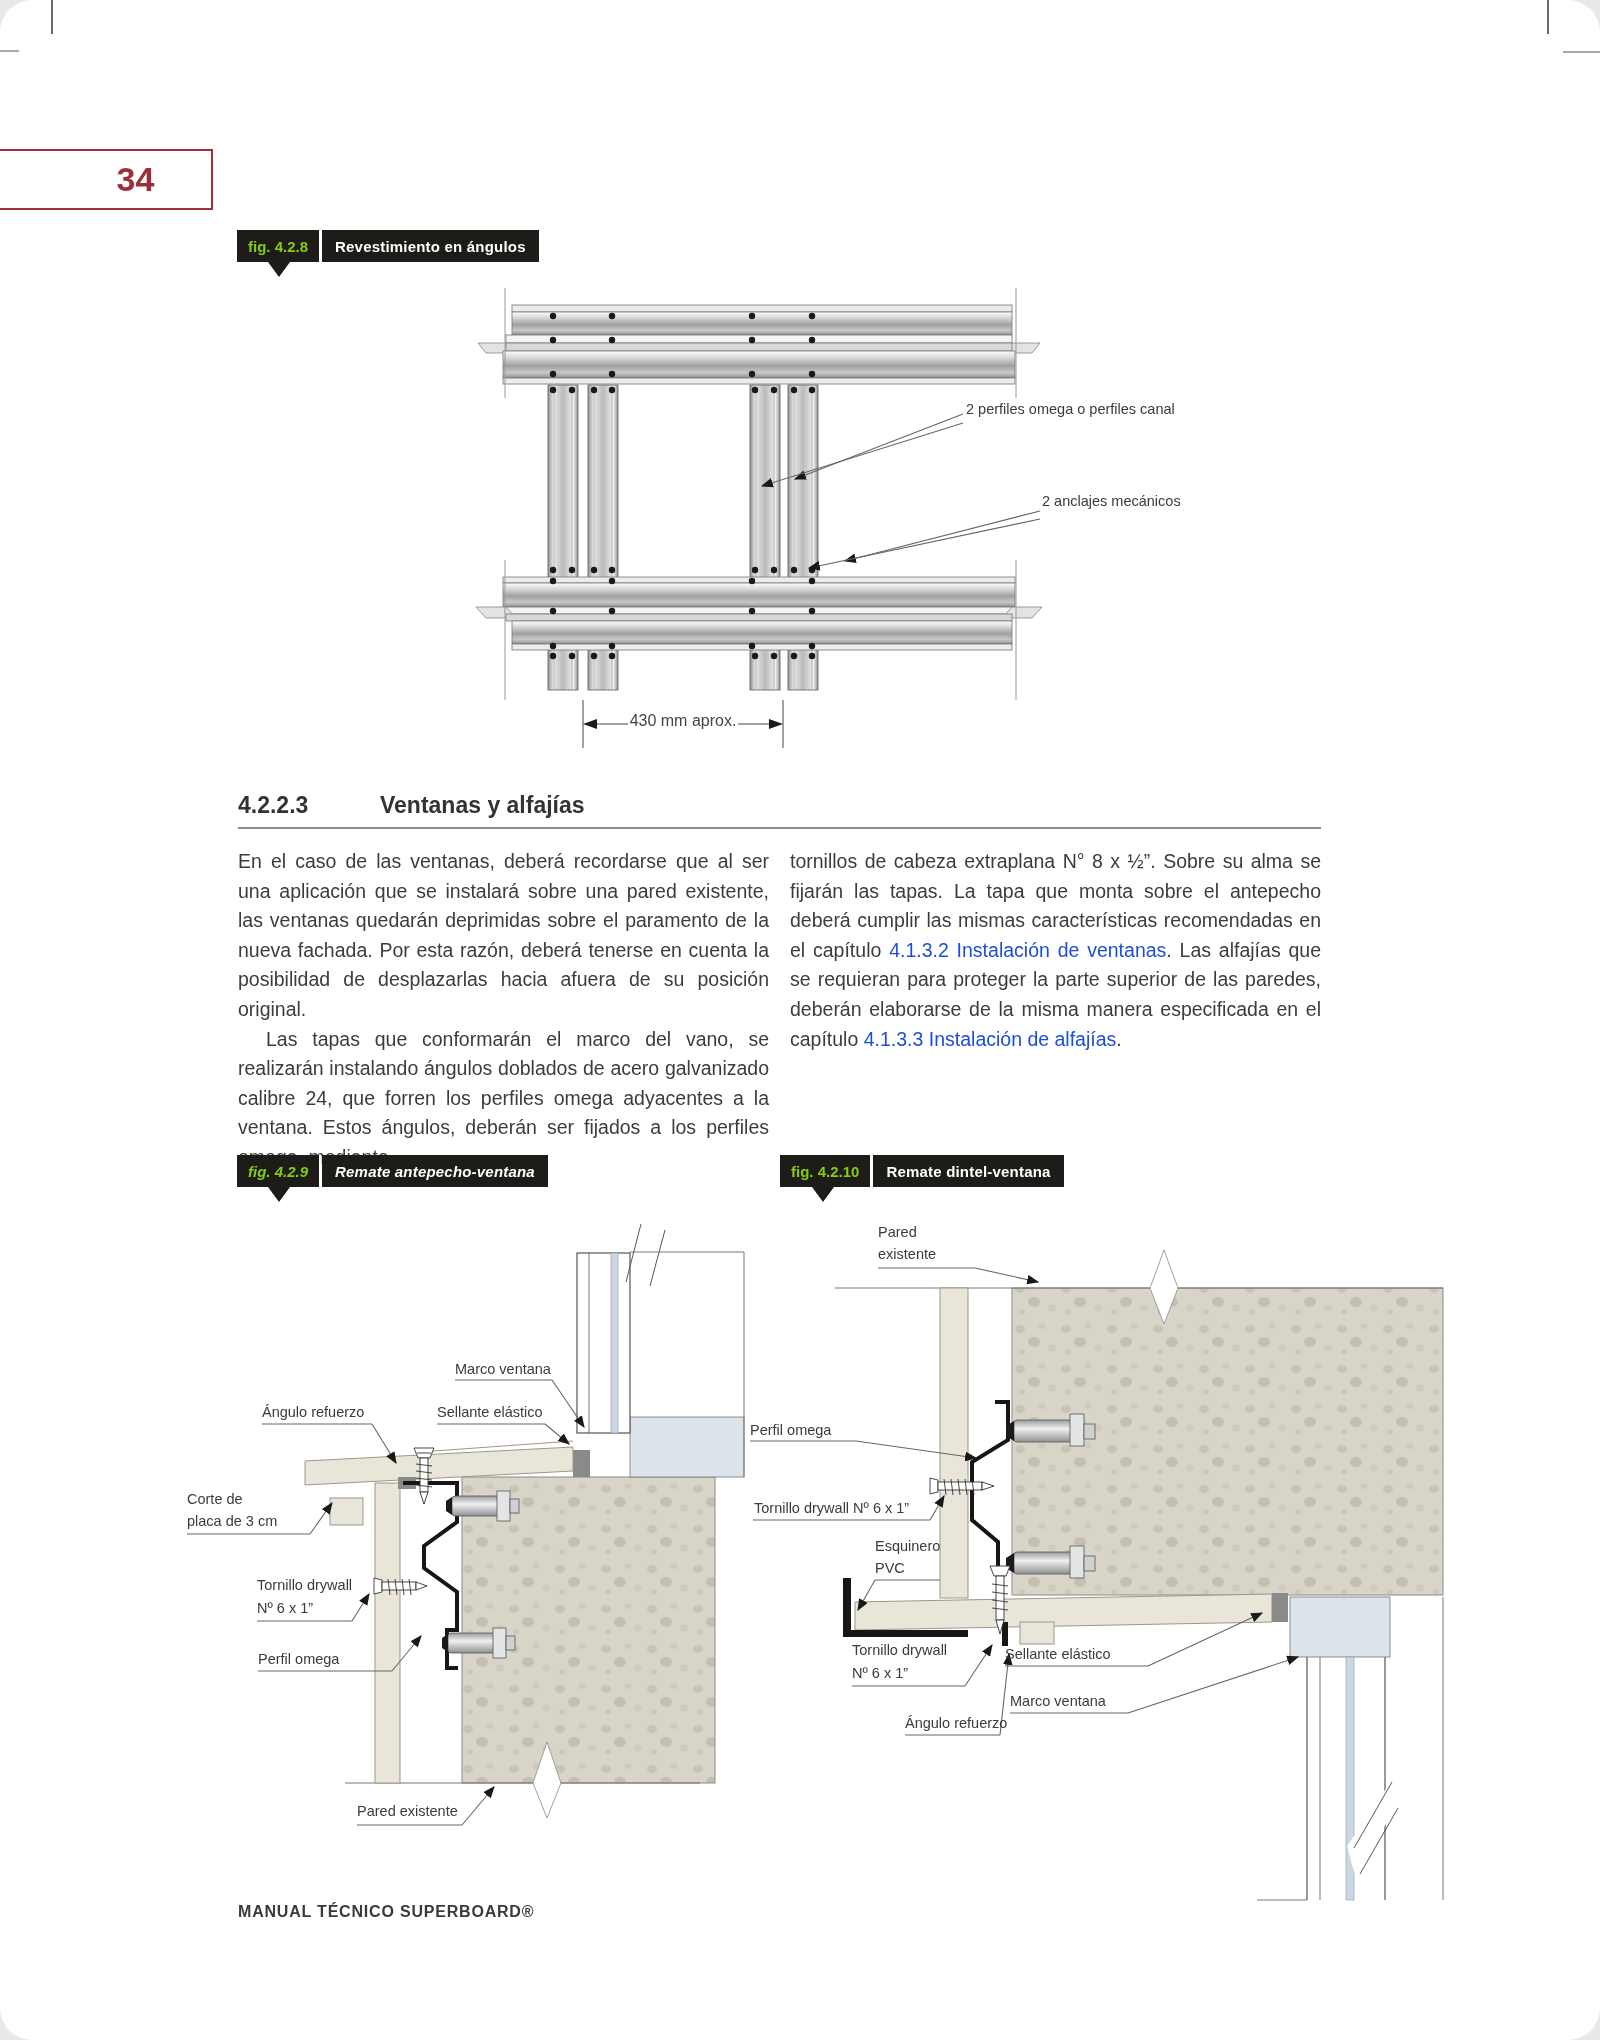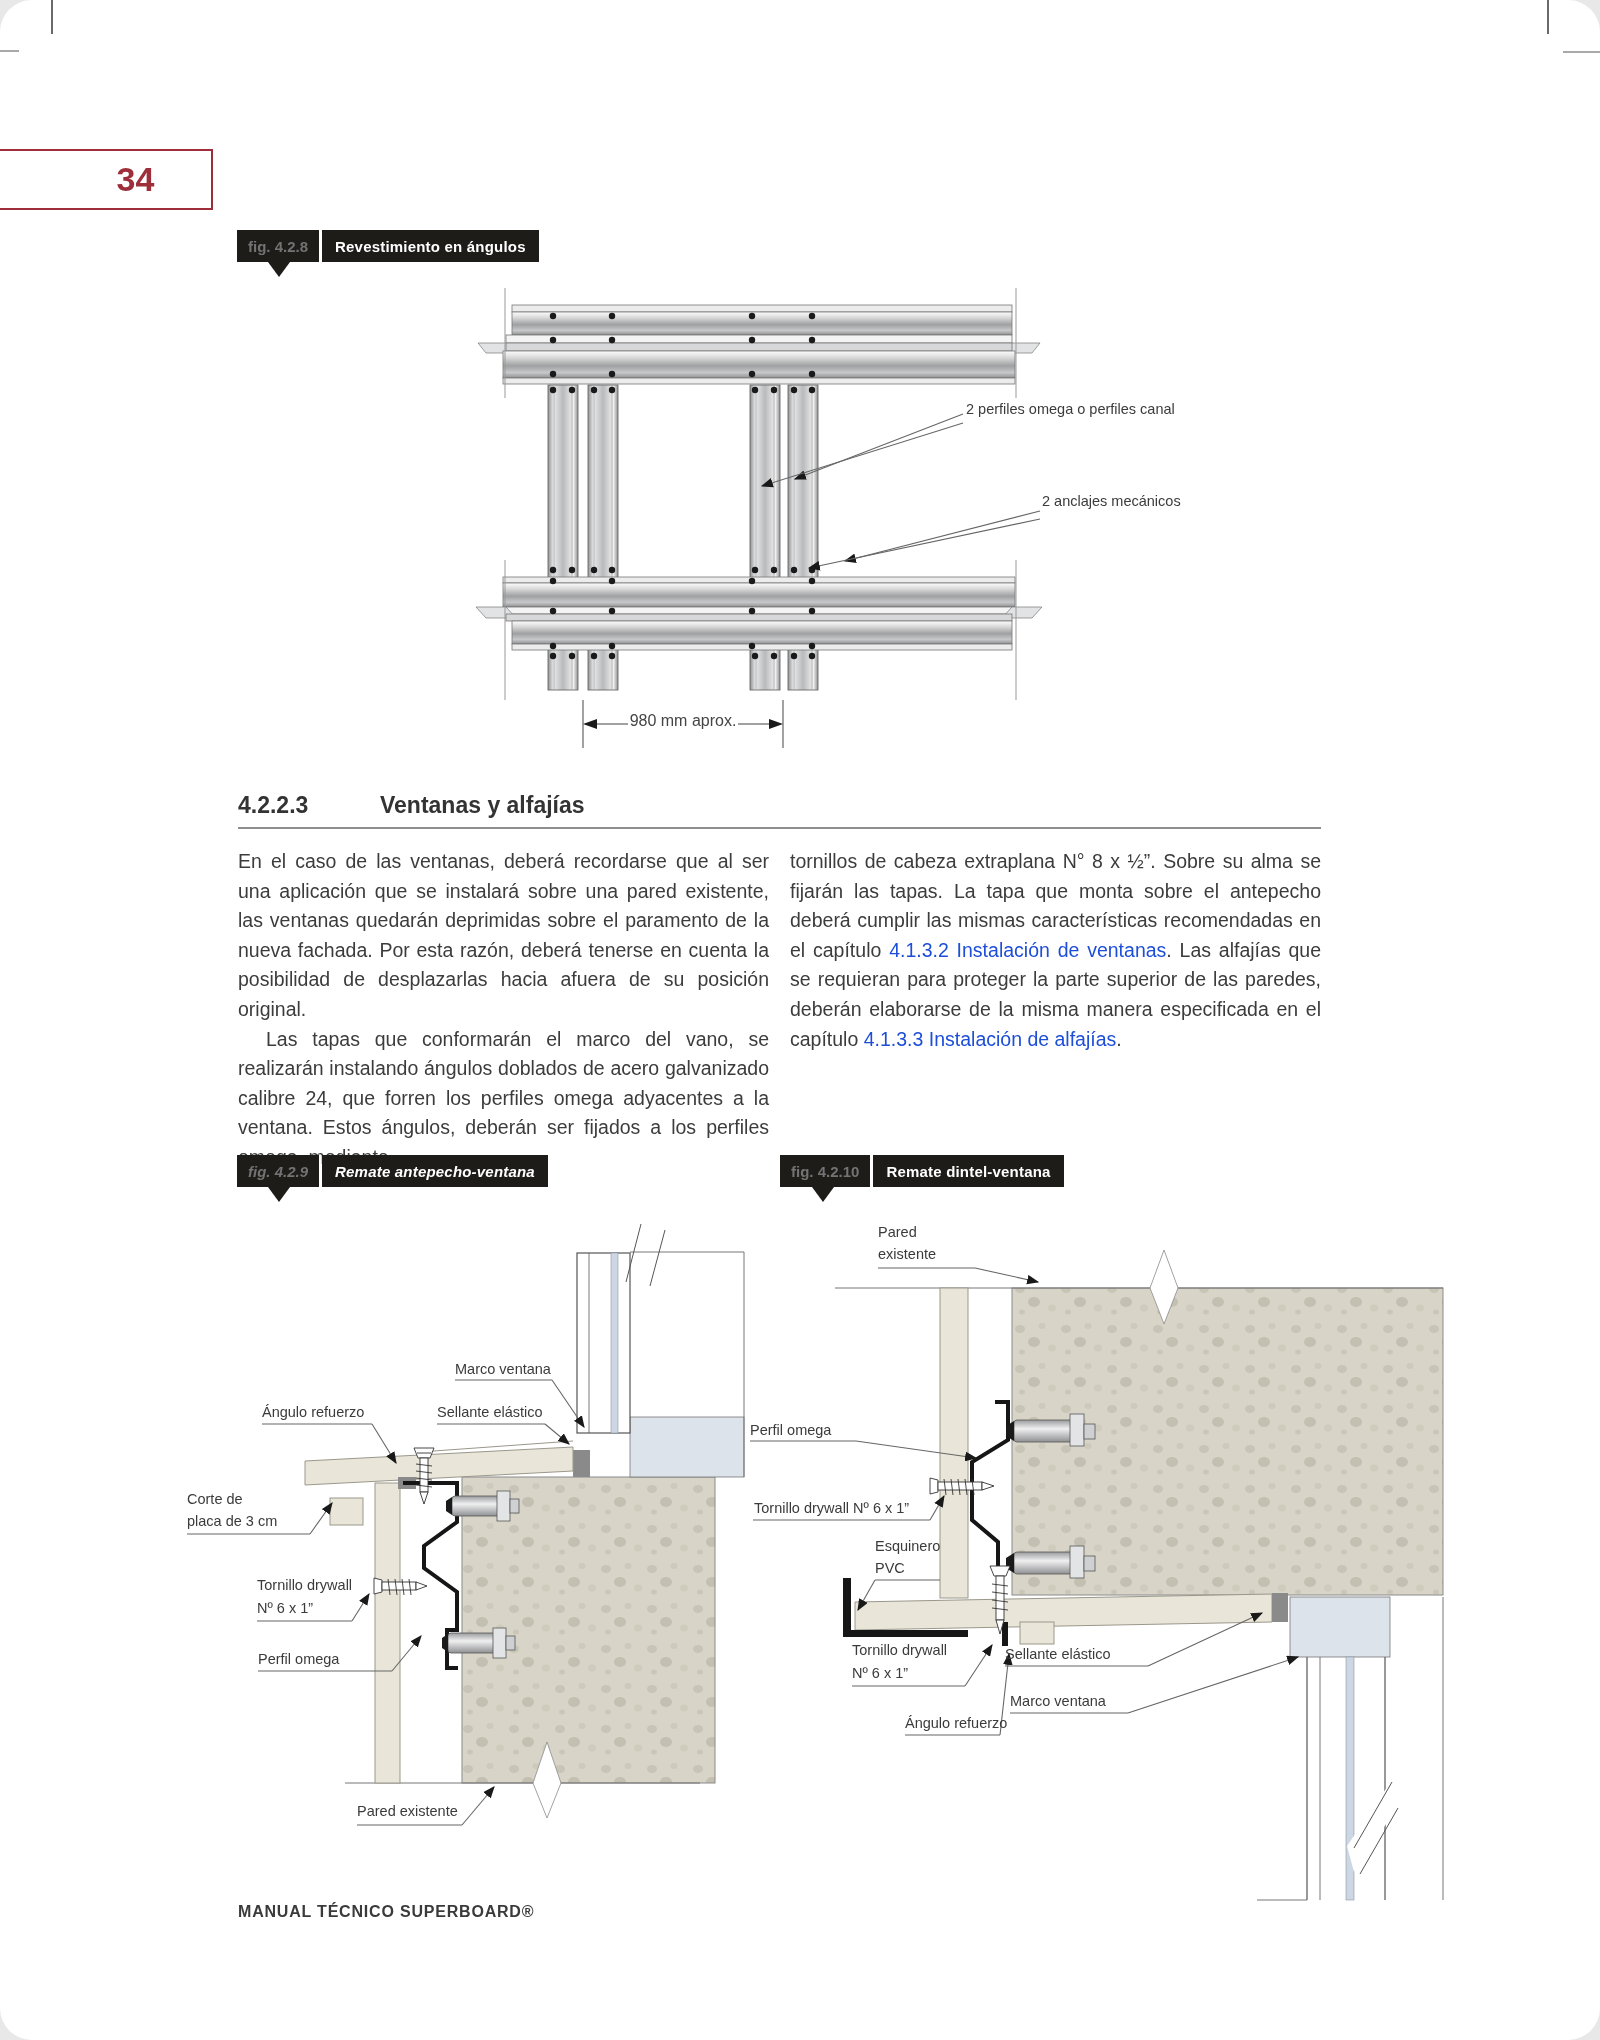--- a/index.html
+++ b/index.html
@@ -14,7 +14,7 @@
   .pagebox span{font-size:34px;font-weight:bold;color:#9e2f3a;transform:translateX(30px);}
   
   .fig-header{position:absolute;display:flex;height:32px;align-items:stretch;}
-  .fig-header .tag{background:#1d1c19;color:#737373;font-weight:bold;font-size:15px;
+  .fig-header .tag{background:#1d1c19;color:#84cc16;font-weight:bold;font-size:15px;
                    display:flex;align-items:center;padding:8px 11px;white-space:nowrap;}
   .fig-header .ttl{background:#1d1c19;color:#fff;font-weight:bold;font-size:15px;
                    display:flex;align-items:center;padding:0 13px;margin-left:3px;white-space:nowrap;letter-spacing:.2px;}

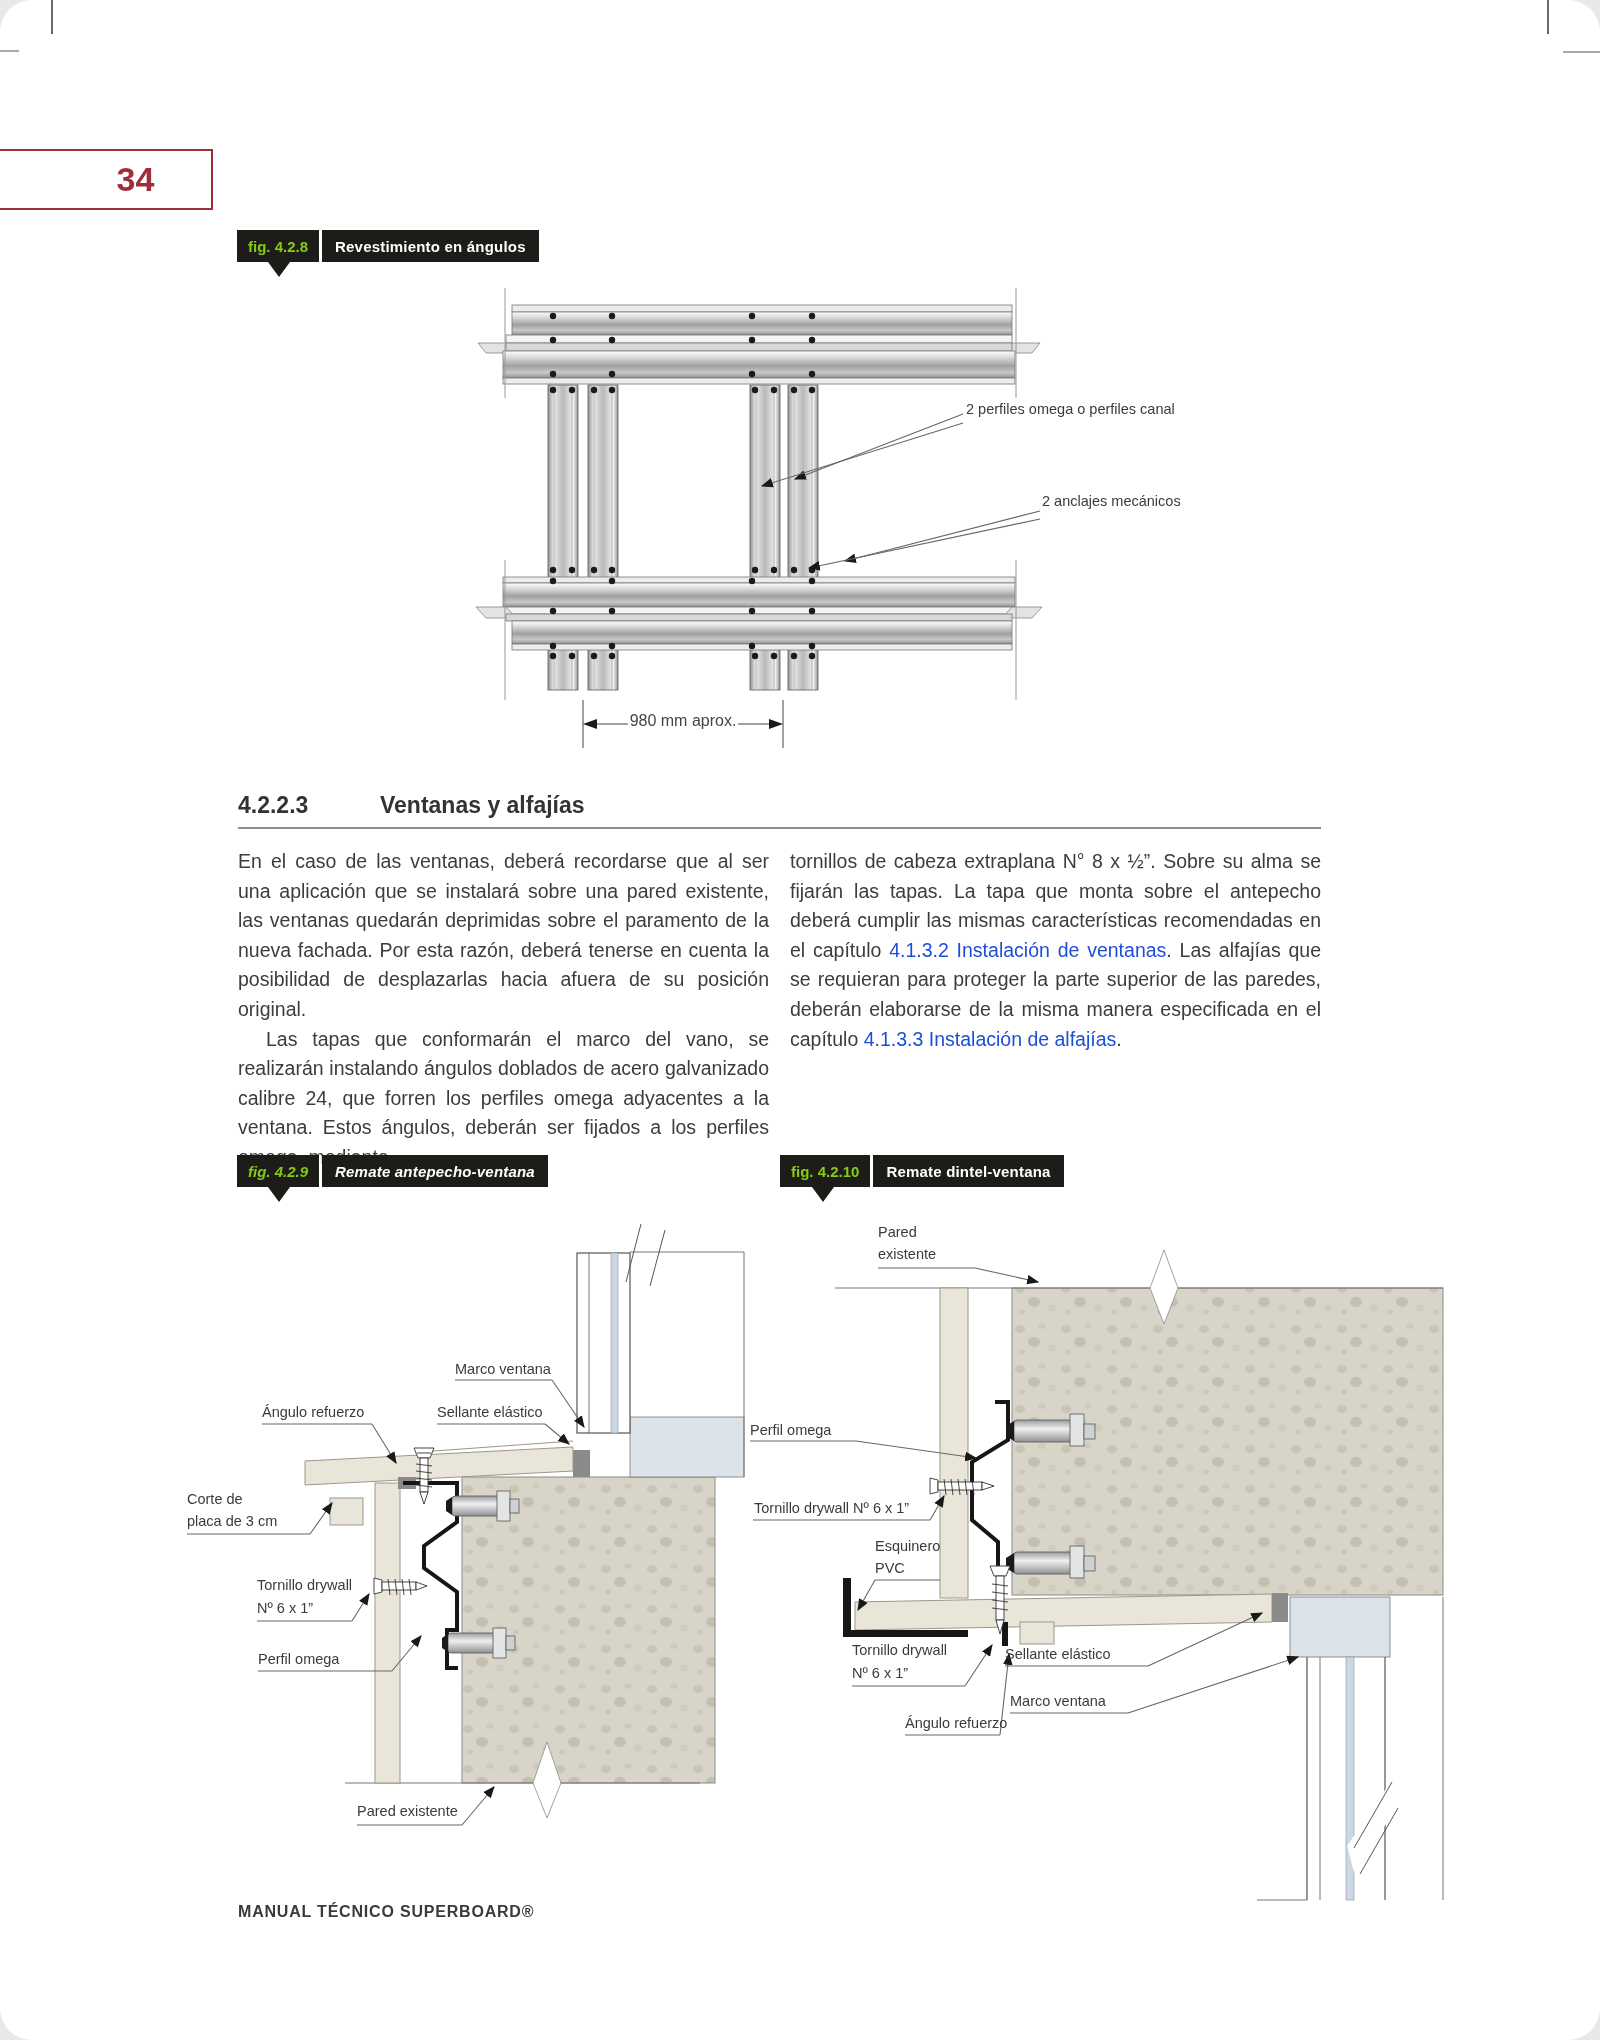--- a/index.html
+++ b/index.html
@@ -190,7 +190,7 @@
   </svg>
   <div class="lbl" style="left:966px;top:399px;">2 perfiles omega o perfiles canal</div>
   <div class="lbl" style="left:1042px;top:491px;">2 anclajes mecánicos</div>
-  <div class="dim-lbl" style="left:625px;top:712px;width:116px;">980 mm aprox.</div>
+  <div class="dim-lbl" style="left:625px;top:712px;width:116px;">430 mm aprox.</div>
 
   <div class="section-head">
     <span class="sec-num">4.2.2.3</span><span>Ventanas y alfajías</span>

